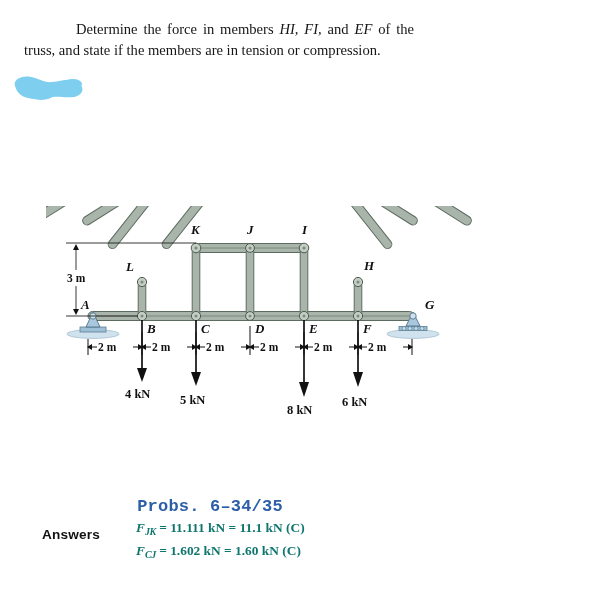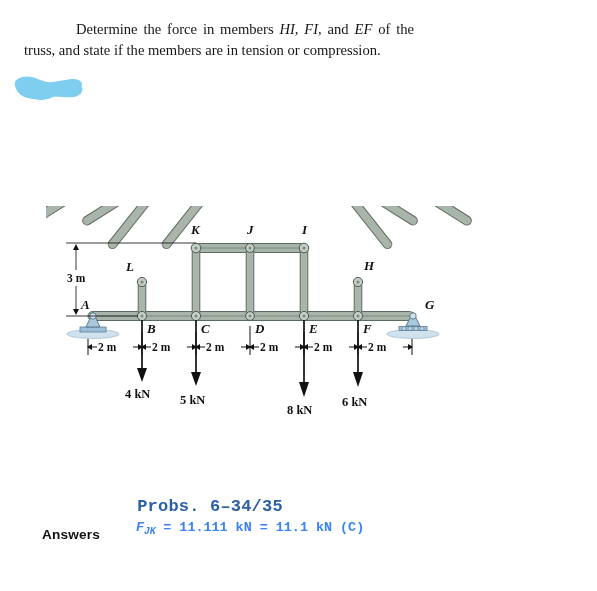--- a/index.html
+++ b/index.html
@@ -92,11 +92,11 @@
     top: 0;
   }
   .ans-line {
-    font-family: Liberation Mono, monospace;
+    font-family: Liberation Serif, serif;
     font-size: 13.4px;
     line-height: 19px;
     white-space: nowrap;
-    color: #3b82f6;
+    color: #0f766e;
     font-weight: bold;
   }
   .ans-line .f { font-style: italic; }

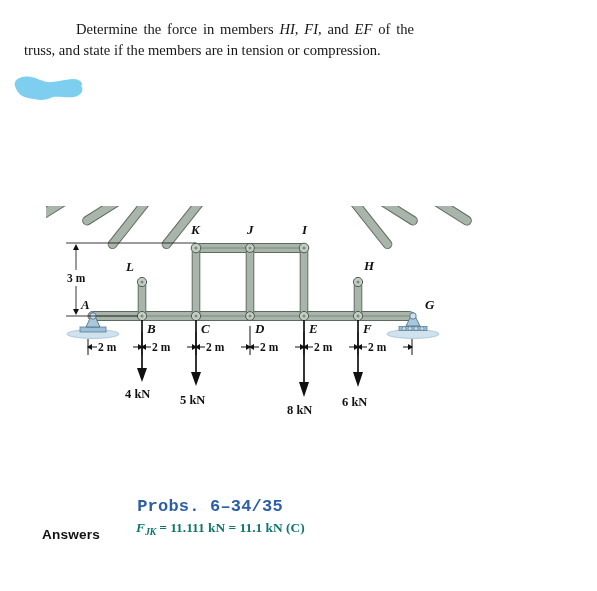--- a/index.html
+++ b/index.html
@@ -341,6 +341,9 @@
     <div class="ans-line">
       <span class="f">F</span><span class="sub">JK</span><span class="nb"> = 11.111 kN = 11.1 kN (C)</span>
     </div>
+    <div class="ans-line">
+      <span class="f">F</span><span class="sub">CJ</span><span class="nb"> = 1.602 kN = 1.60 kN (C)</span>
+    </div>
   </div>
 </div>
 

